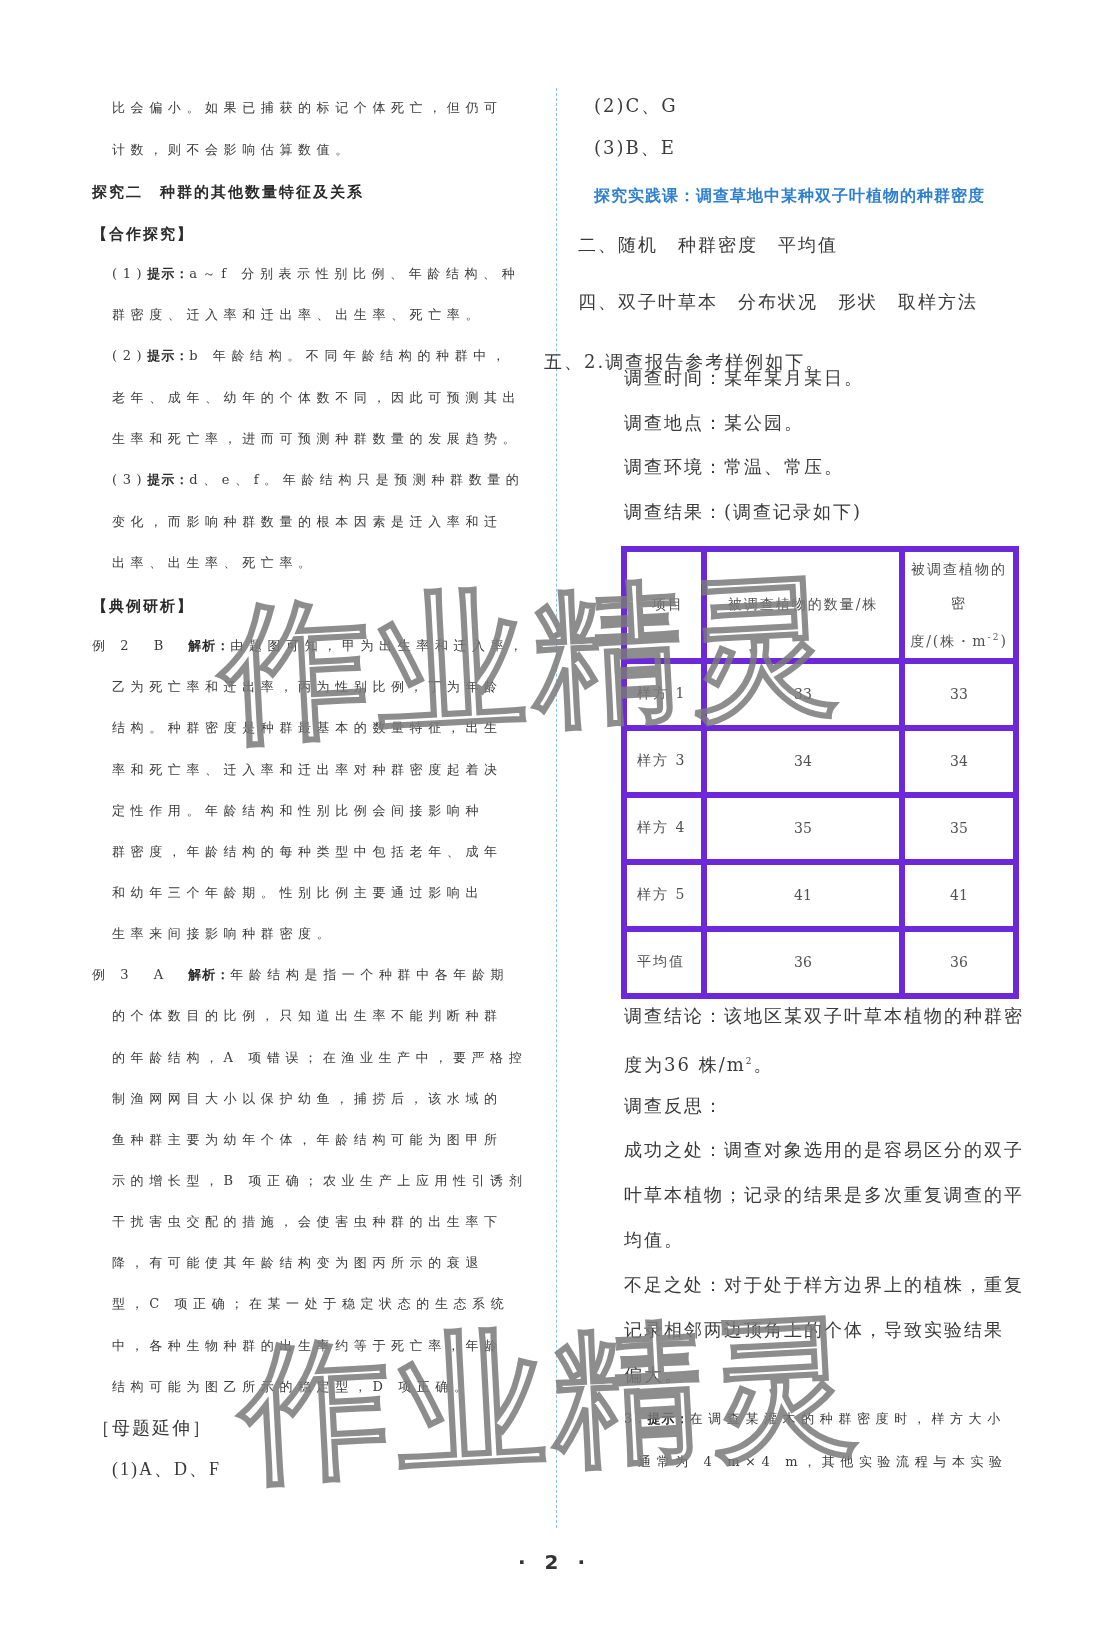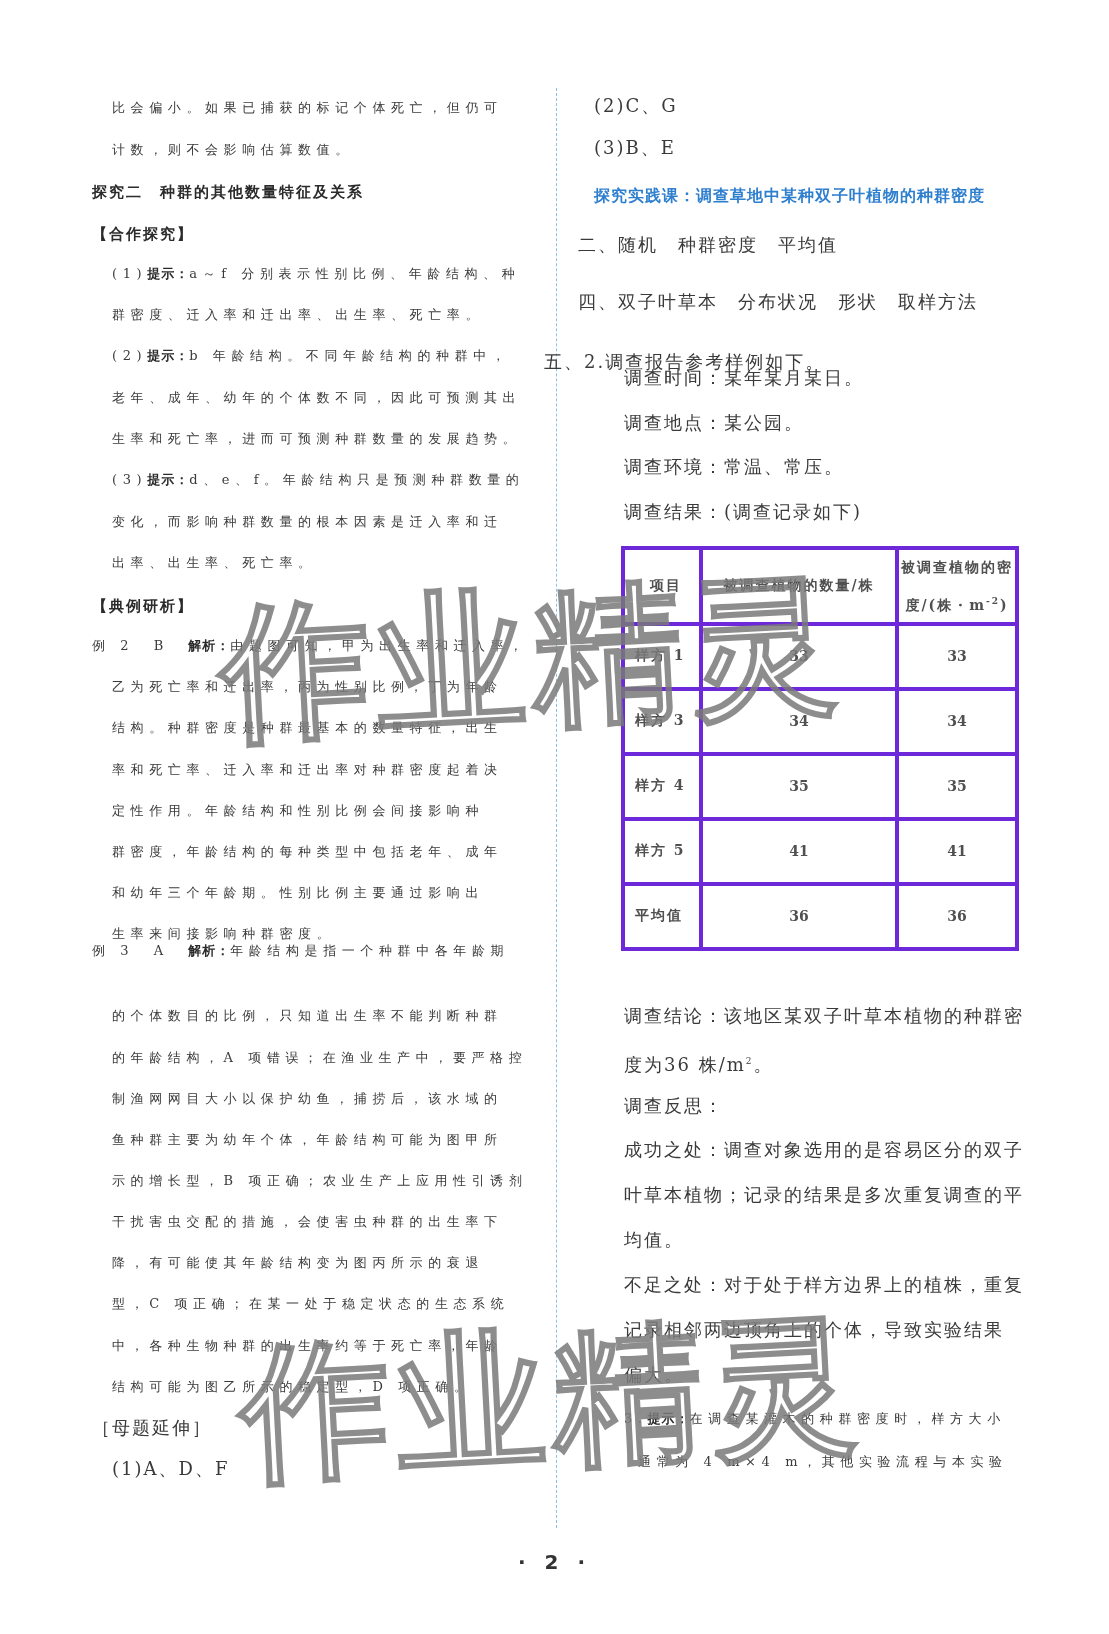--- a/index.html
+++ b/index.html
@@ -22,7 +22,7 @@
       border: 2px solid #4b8ad6; font-size: 14px; color: #505050;
     }
     table.rec td, table.rec th {
-      border: 4px solid #6d28d9; text-align: center; font-weight: bold; padding: 0;
+      border: 6px solid #6d28d9; text-align: center; font-weight: normal; padding: 0;
     }
     table.rec th { height: 66px; font-size: 14px; letter-spacing: 2px; }
     table.rec td { height: 61px; margin-left: 31px; }

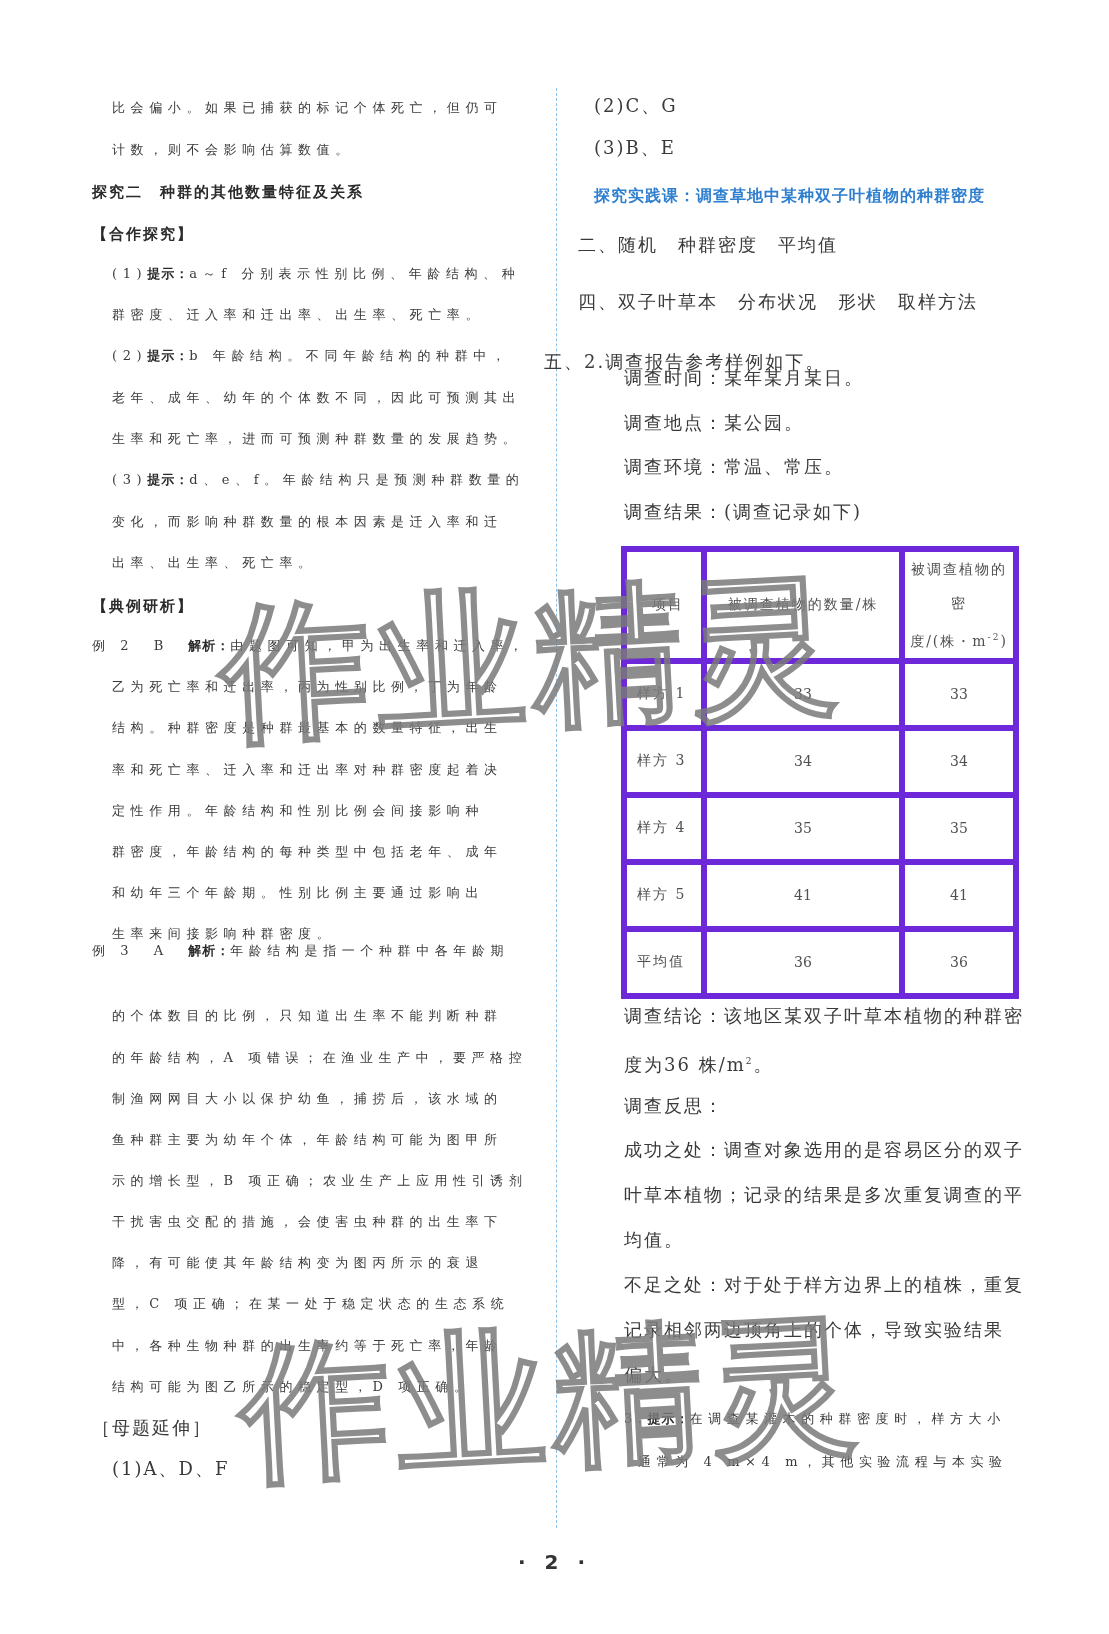--- a/index.html
+++ b/index.html
@@ -83,7 +83,7 @@
   <div class="line" style="left:112px; top:881px;">和幼年三个年龄期。性别比例主要通过影响出</div>
   <div class="line" style="left:112px; top:922px;">生率来间接影响种群密度。</div>
 
-  <div class="line" style="left:92px; top:939px;text-align:right;">
+  <div class="line" style="left:92px; top:963px;text-align:right;">
     <span>例 3</span>&nbsp;&nbsp;<span>A</span>&nbsp;&nbsp;<span class="kw">解析：</span><span>年龄结构是指一个种群中各年龄期</span>
   </div>
   <div class="line" style="left:112px; top:1004px;">的个体数目的比例，只知道出生率不能判断种群</div>

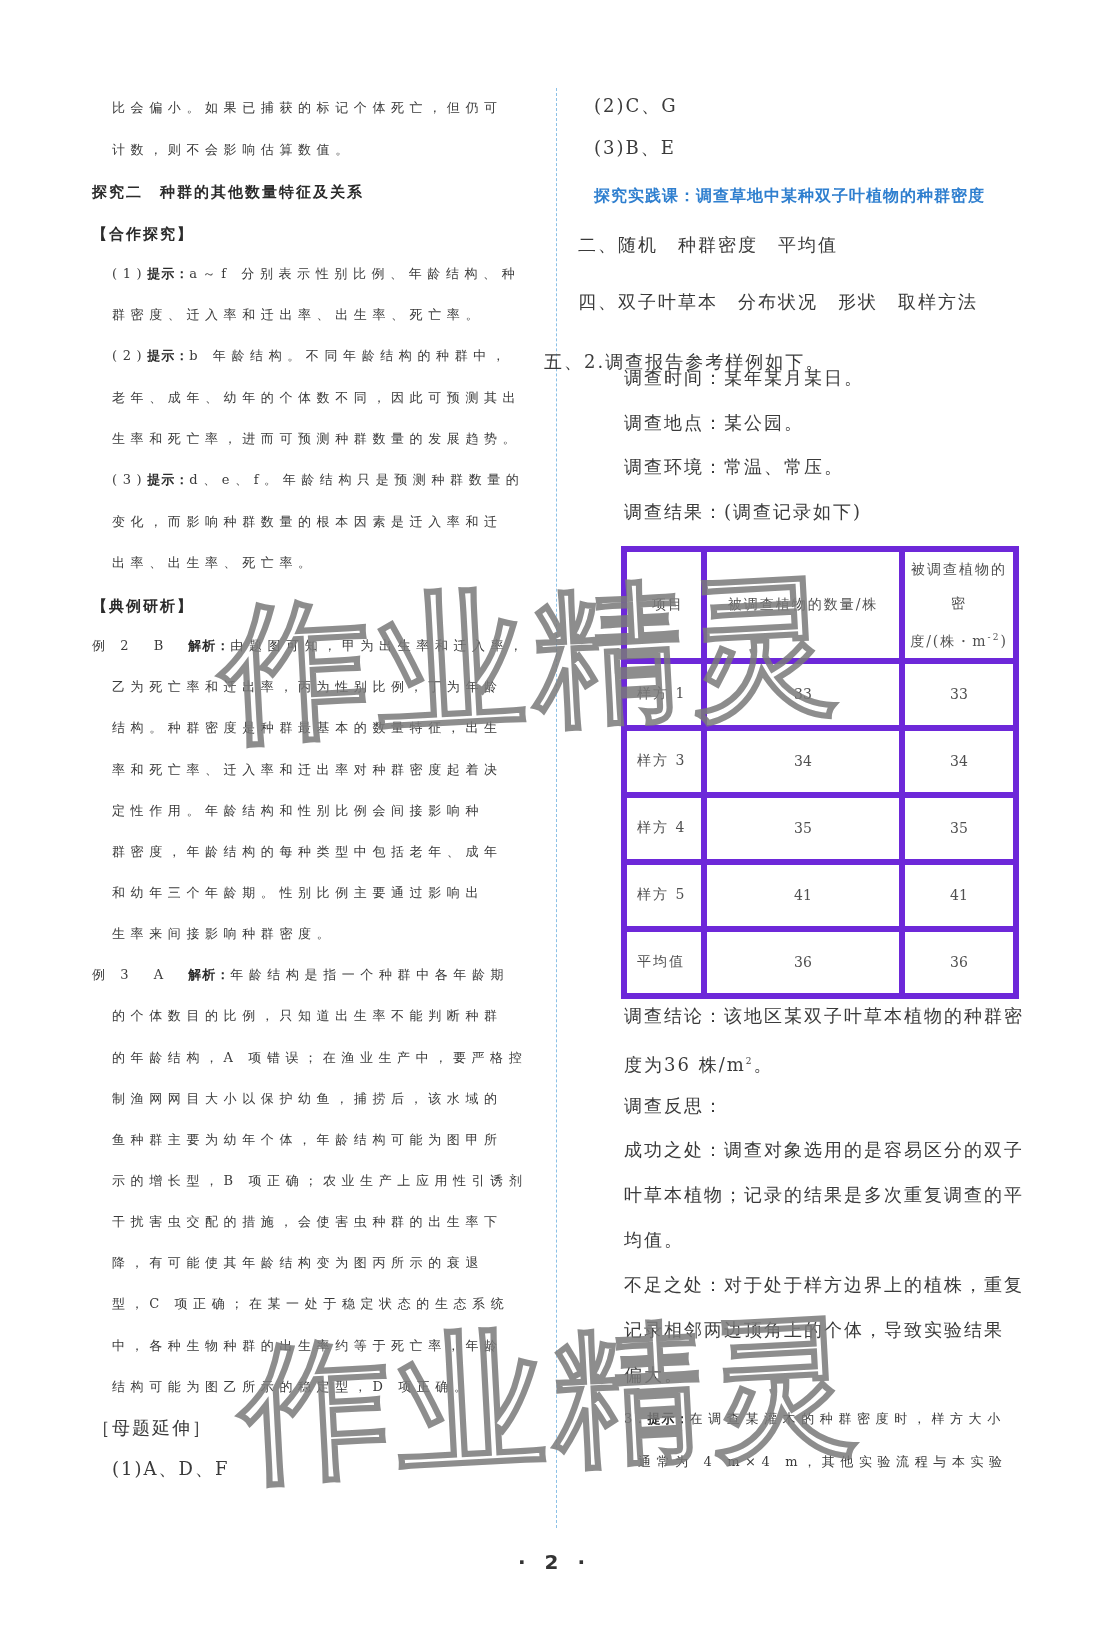--- a/index.html
+++ b/index.html
@@ -98,7 +98,7 @@
   <div class="line" style="left:112px; top:1375px;">结构可能为图乙所示的稳定型，D 项正确。</div>
 
   <div class="line plain" style="left:92px; top:1416px;">［母题延伸］</div>
-  <div class="line plain" style="left:112px; top:1457px;">(1)A、D、F</div>
+  <div class="line plain" style="left:112px; top:1457px;font-family:Liberation Serif, serif;">(1)A、D、F</div>
 </div>
 
 <div>

